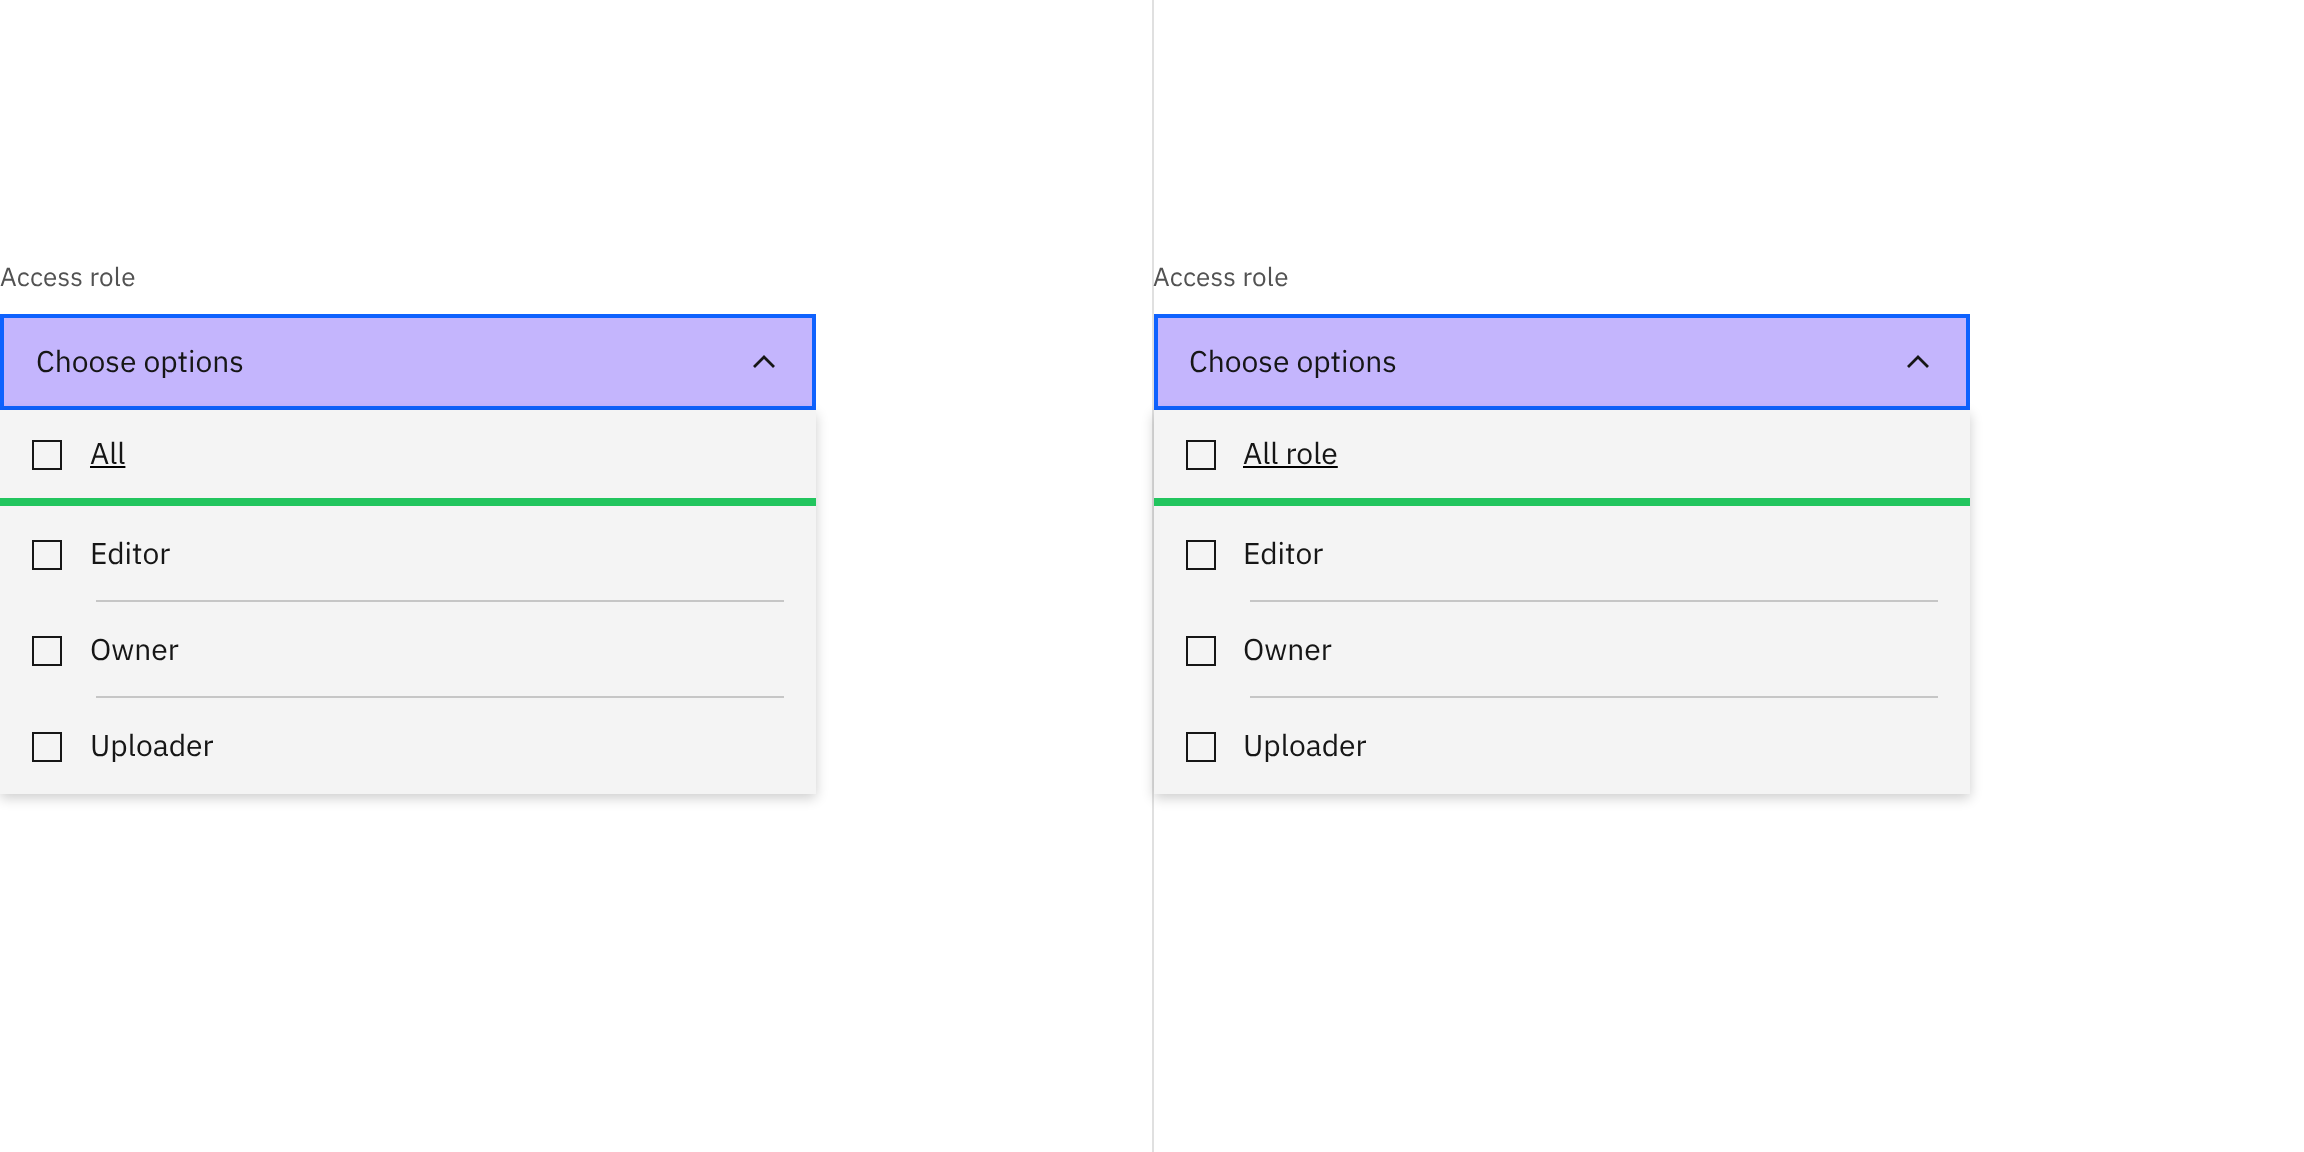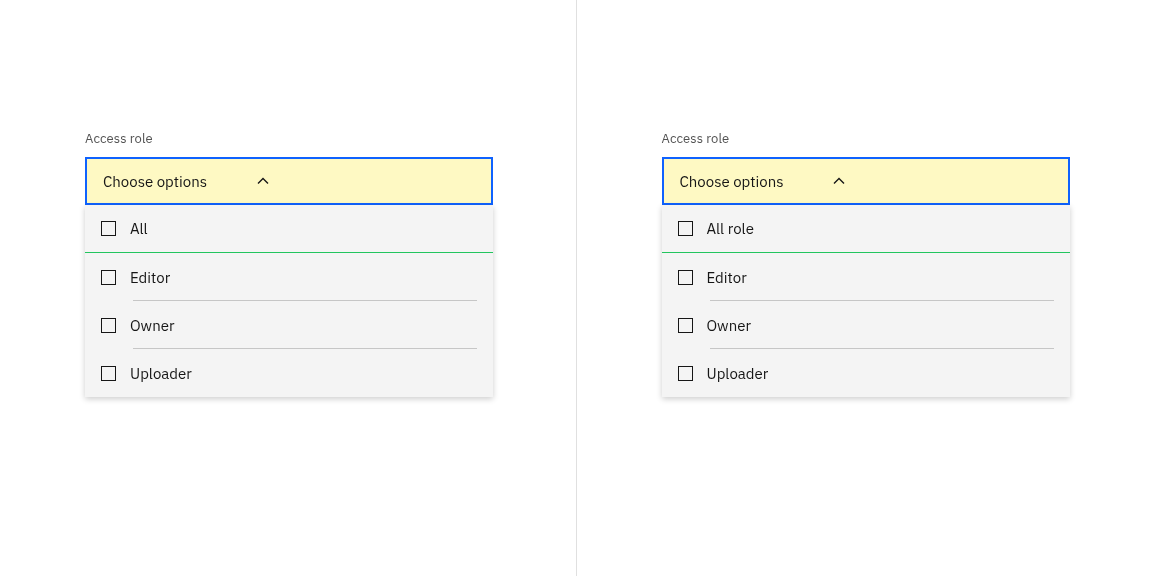--- a/index.html
+++ b/index.html
@@ -23,7 +23,6 @@
       flex: 1;
       position: relative;
       padding-top: 130px;
-      padding-left: 85px;
     }
     .panel-left {
       border-right: 1px solid #e0e0e0;

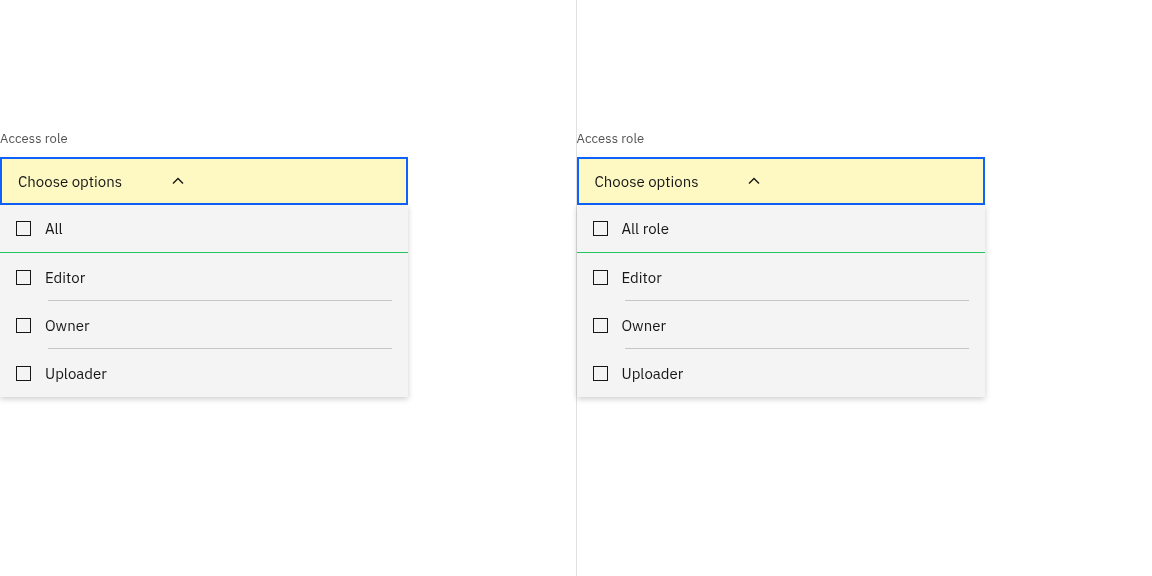--- a/index.html
+++ b/index.html
@@ -40,8 +40,9 @@
     .multiselect-trigger {
       display: flex;
       align-items: center;
+      justify-content: space-between;
       height: 48px;
-      background: #fef9c3;
+      background: #c4b5fd;
       border: 2px solid #0f62fe;
       padding: 0 16px;
       cursor: pointer;

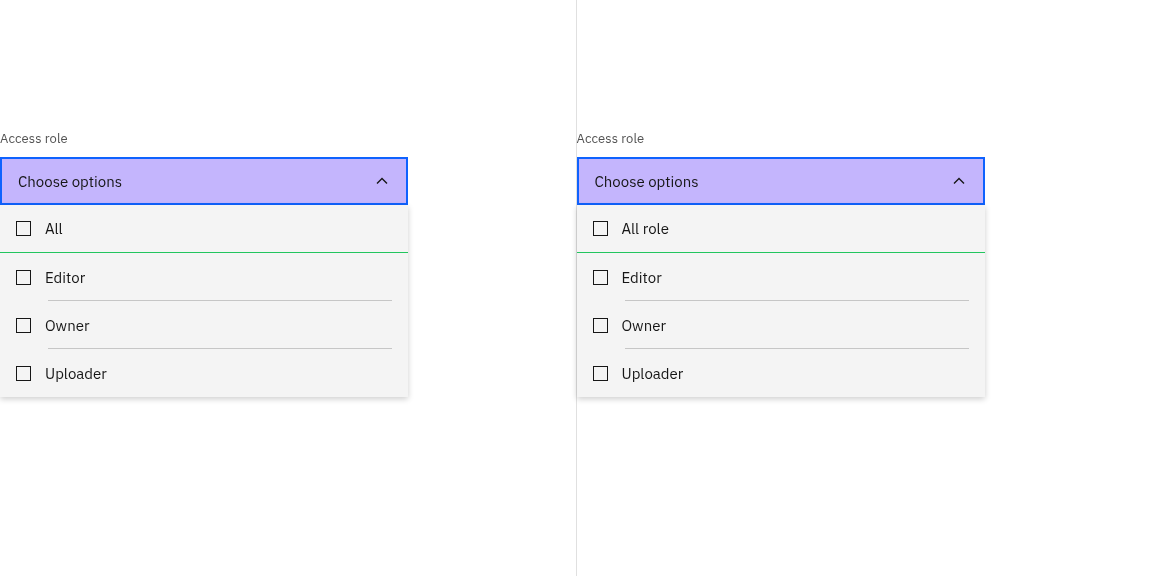--- a/index.html
+++ b/index.html
@@ -73,7 +73,8 @@
       position: relative;
     }
     .dropdown-item.select-all {
-      border-bottom: 1px solid #22c55e;
+      border-bottom: 4px solid #22c55e;
+      text-decoration: underline;
     }
     .dropdown-item:not(.select-all):not(:last-child)::after {
       content: "";

